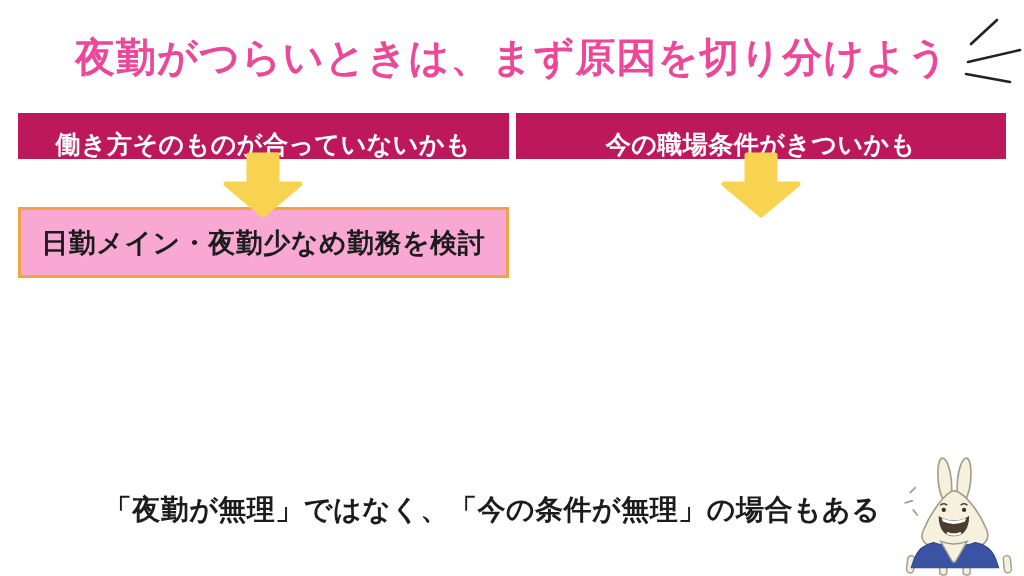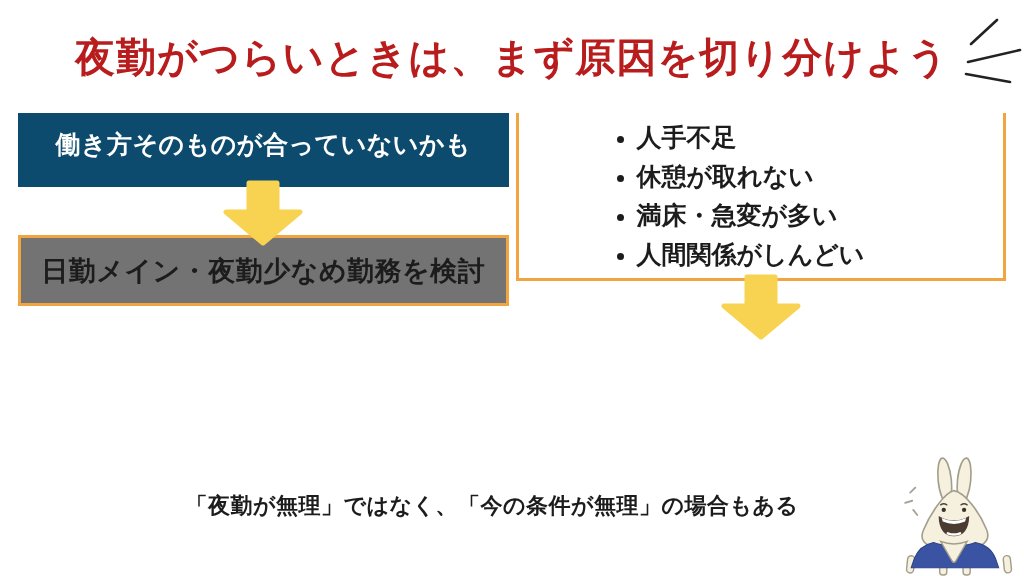--- a/index.html
+++ b/index.html
@@ -12,7 +12,7 @@
     overflow:hidden;
   }
   .title-row { position:absolute; top:30px; left:0; width:100%; text-align:center; }
-  .title { font-size:40px; font-weight:bold; letter-spacing:1px; color:#b91c1c; display:inline-block; }
+  .title { font-size:40px; font-weight:bold; letter-spacing:1px; color:#ec4899; display:inline-block; }
   .emphasis { position:absolute; left:940px; top:16px; width:84px; height:78px; }
 
   .columns { position:absolute; top:113px; left:18px; width:988px; display:flex; gap:7px; }

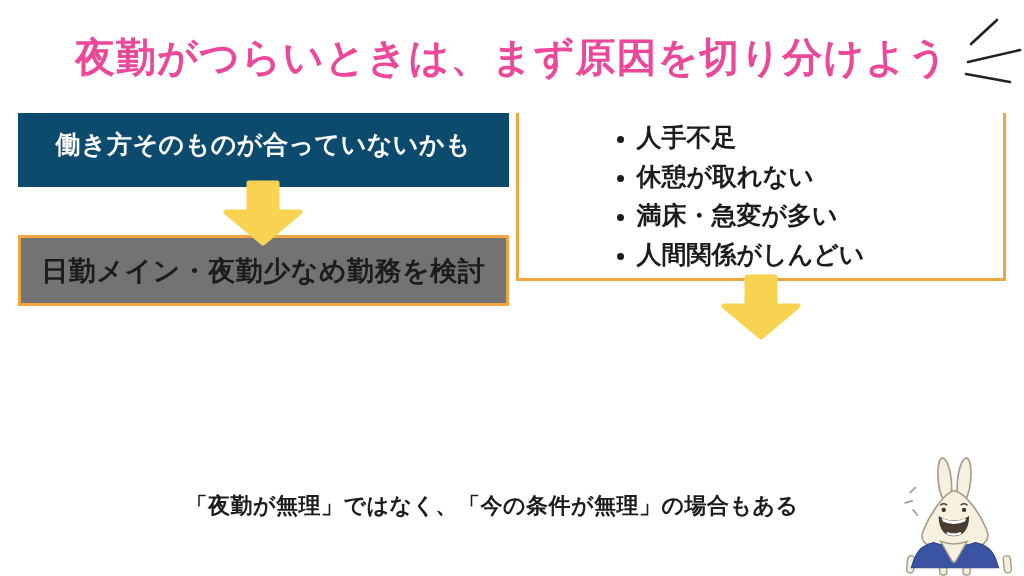--- a/index.html
+++ b/index.html
@@ -18,8 +18,8 @@
   .columns { position:absolute; top:113px; left:18px; width:988px; display:flex; gap:7px; }
   .col { flex:1; display:flex; flex-direction:column; }
   .col-header {
-    background:#0c4a6e; color:#ffffff; font-weight:bold; font-size:25px;
-    text-align:center; height:74px; line-height:62px; letter-spacing:0.5px;
+    background:#be185d; color:#ffffff; font-weight:bold; font-size:25px;
+    text-align:center; height:46px; line-height:62px; letter-spacing:0.5px;
   }
   .col-body {
     border:3px solid #F1A540; border-top:none; background:#fff;

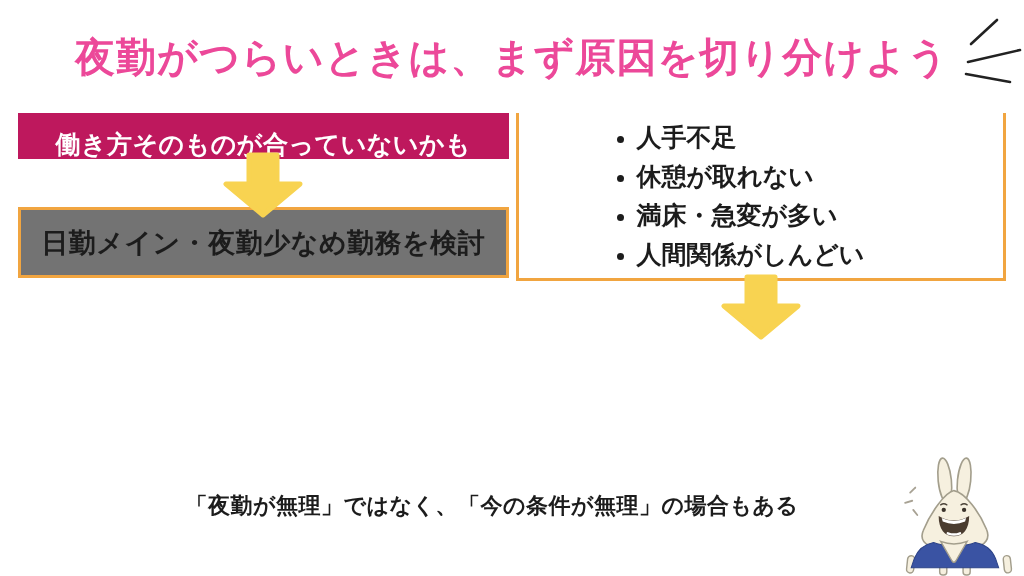--- a/index.html
+++ b/index.html
@@ -72,6 +72,7 @@
     </section>
 
     <section class="col">
+      <div class="col-header">今の職場条件がきついかも</div>
       <div class="col-body">
         <ul class="bullets">
 

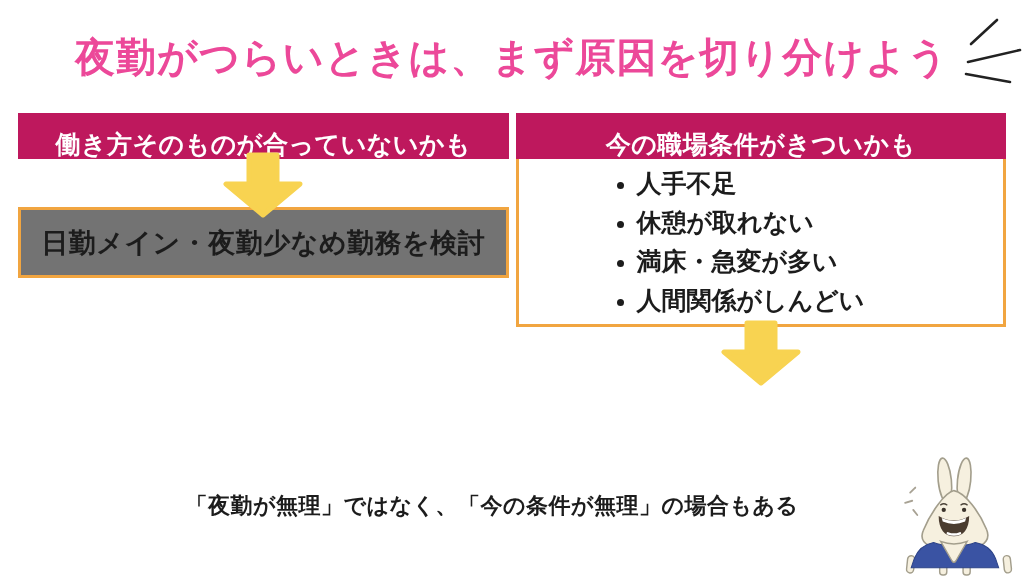--- a/index.html
+++ b/index.html
@@ -73,15 +73,6 @@
 
     <section class="col">
       <div class="col-header">今の職場条件がきついかも</div>
-      <div class="col-body">
-        <ul class="bullets">
-
-        <li class="bullet-item">人手不足</li>
-            <li class="bullet-item">休憩が取れない</li>
-            <li class="bullet-item">満床・急変が多い</li>
-            <li class="bullet-item">人間関係がしんどい</li>
-          </ul>
-      </div>
       <div class="arrow-row">
         <svg class="arrow" viewBox="0 0 80 66">
           <polygon points="26,3 54,3 54,32 77,32 40,63 3,32 26,32" fill="#F8D351" stroke="#F8D351" stroke-width="5" stroke-linejoin="round"></polygon>

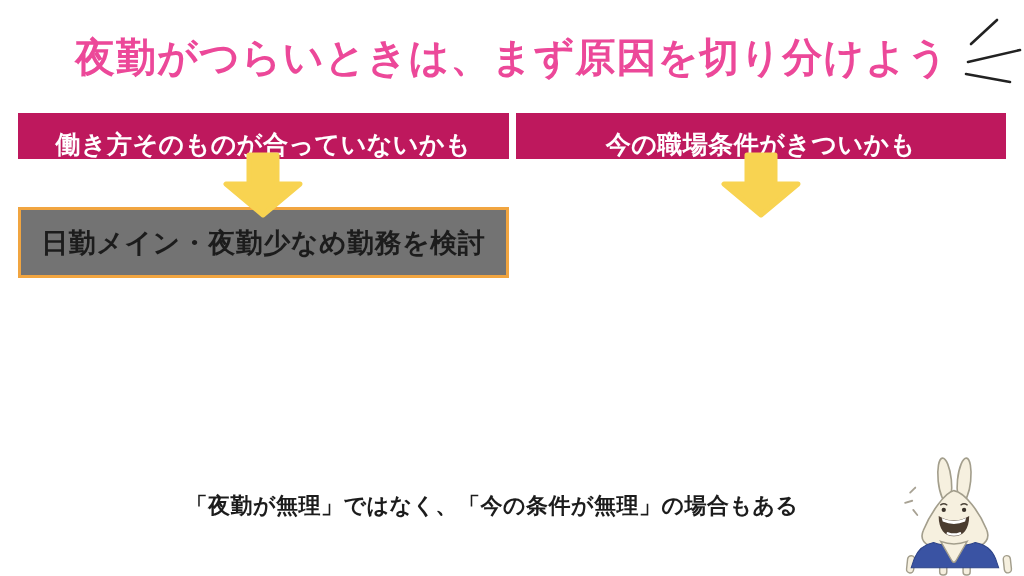--- a/index.html
+++ b/index.html
@@ -33,7 +33,7 @@
   }
   .arrow { width:80px; height:66px; }
   .conclusion {
-    border:3px solid #F1A540; background:#737373; height:71px;
+    border:3px solid #F1A540; background:#f9a8d4; height:71px;
     display:flex; align-items:center; justify-content:center;
     font-size:27px; font-weight:bold; letter-spacing:0.5px; white-space:nowrap;
   }

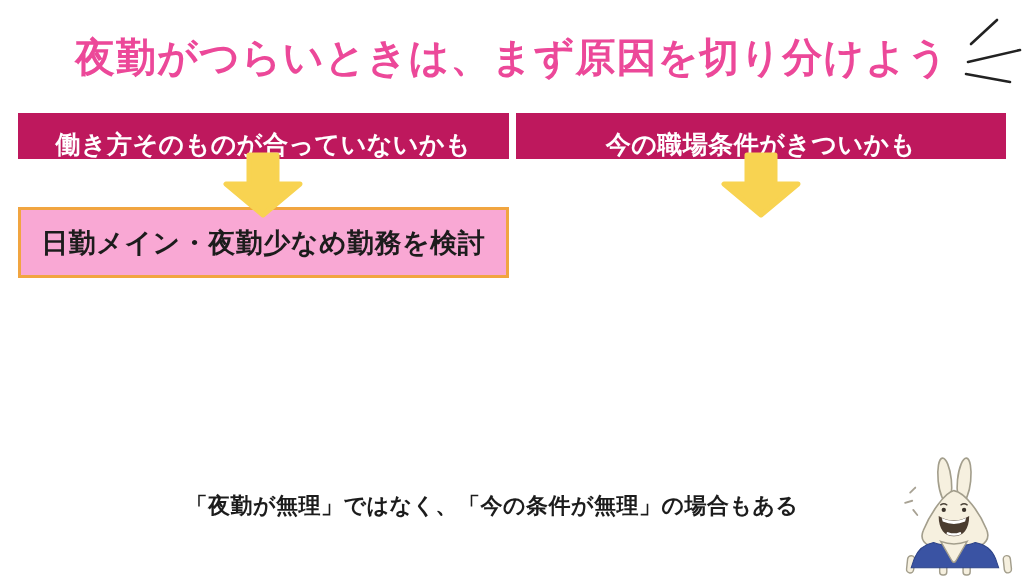--- a/index.html
+++ b/index.html
@@ -39,7 +39,7 @@
   }
   .footer-note {
     position:absolute; top:491px; left:0; width:964px; text-align:center;
-    font-size:22px; font-weight:bold; letter-spacing:0.5px;padding-left:20px;
+    font-size:28px; font-weight:bold; letter-spacing:0.5px;padding-left:20px;
   }
   .rabbit { position:absolute; right:8px; bottom:0; width:114px; height:120px; }
 </style>

